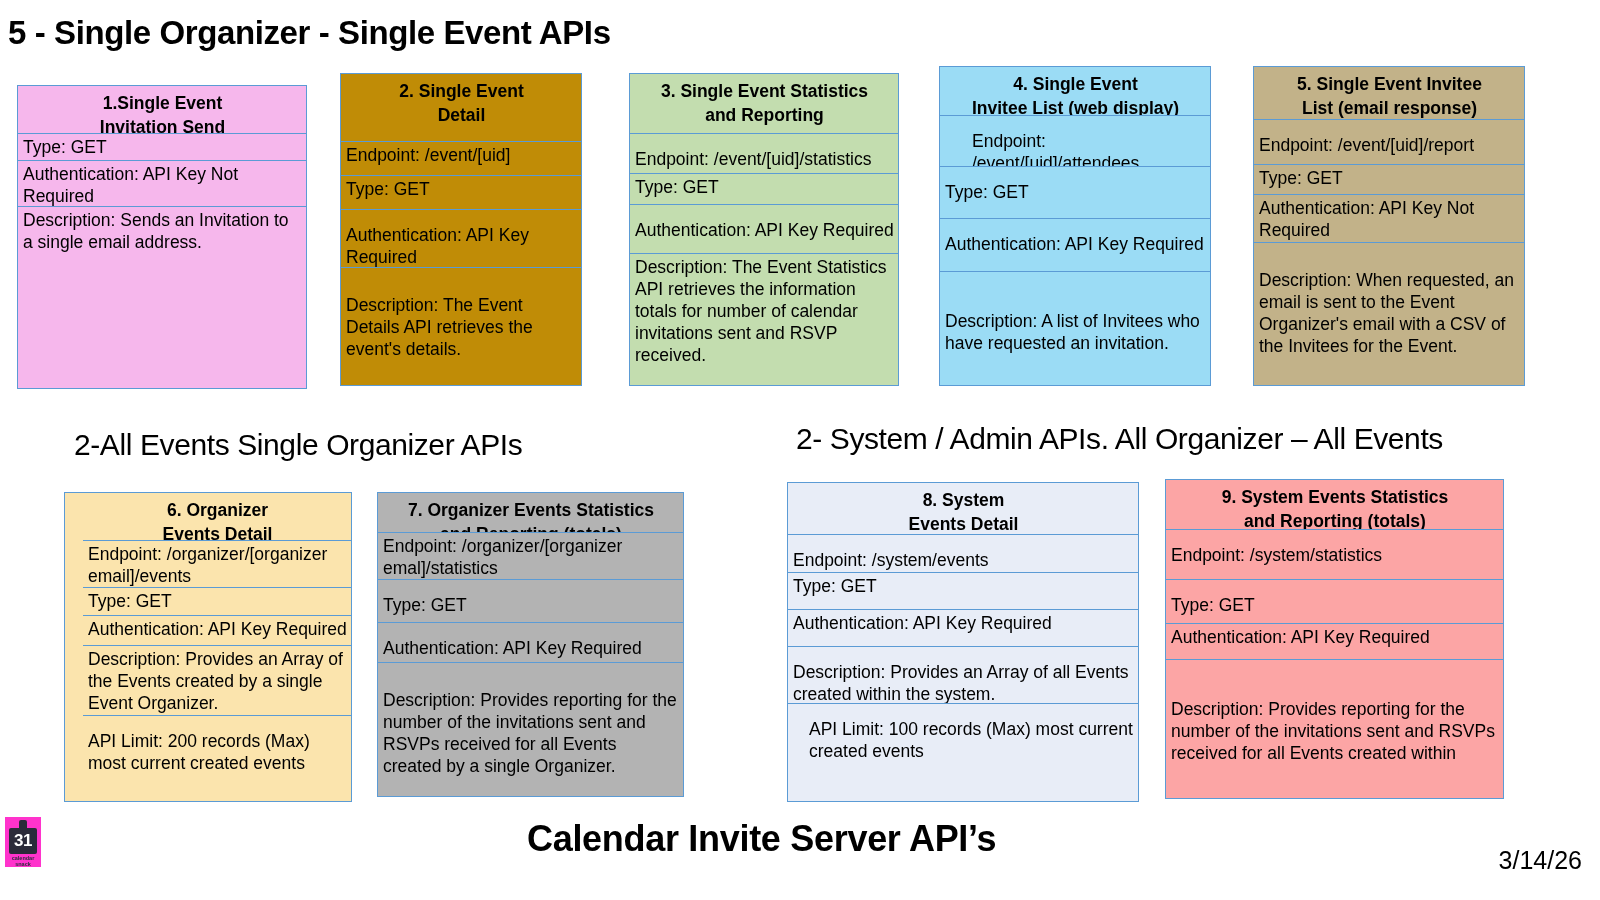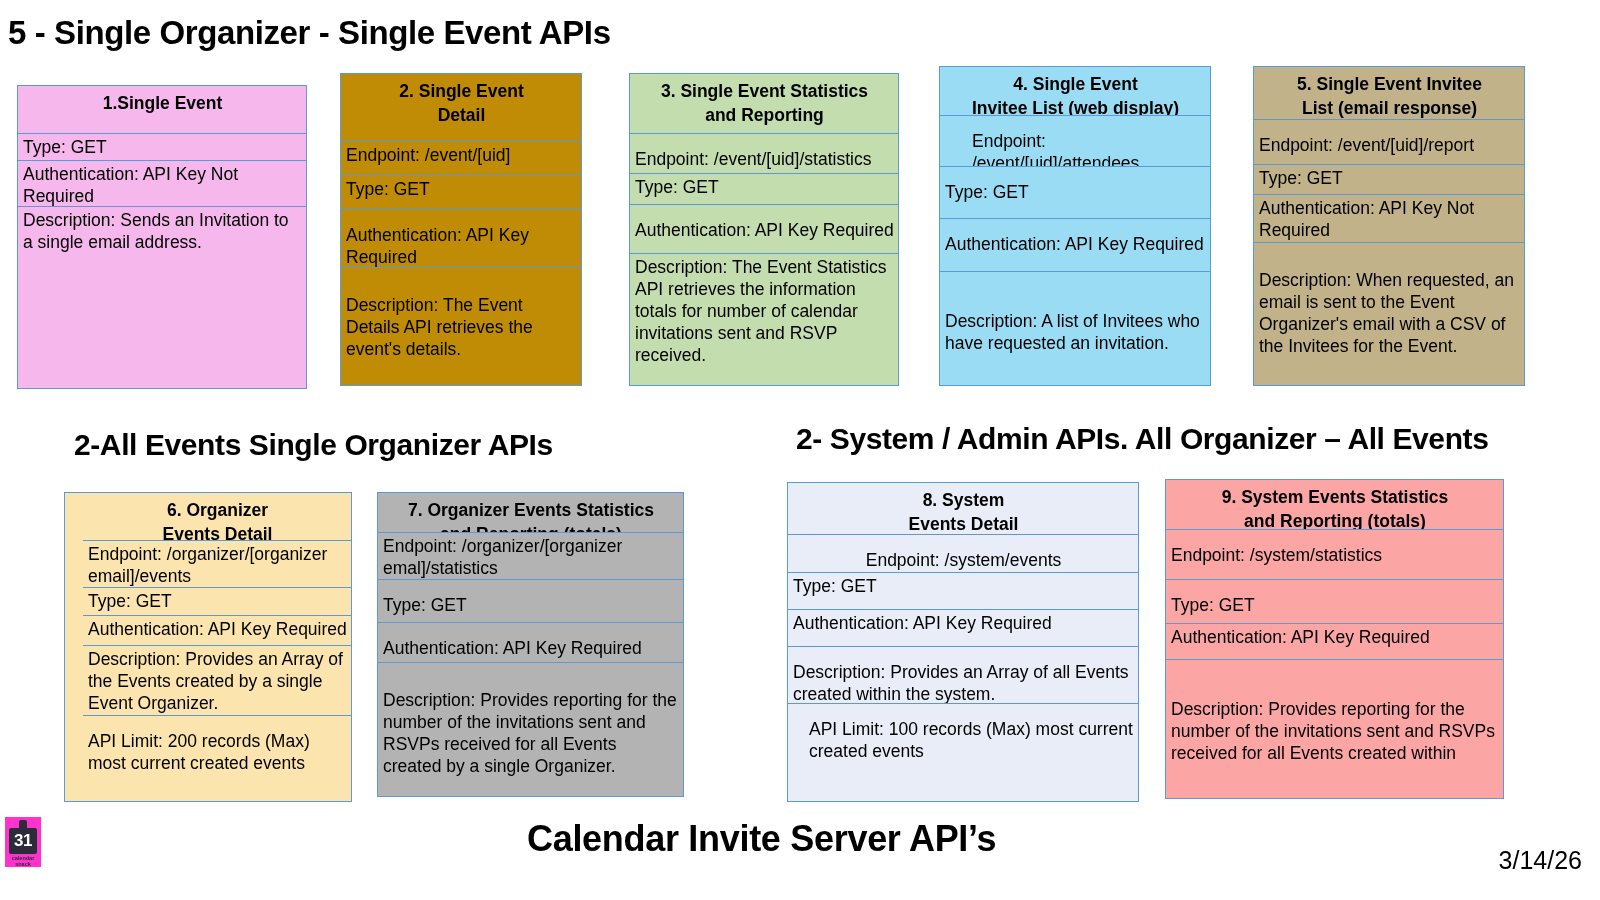--- a/index.html
+++ b/index.html
@@ -143,6 +143,7 @@
     <div class="card" style="left: 17px; top: 85px; width: 290px; height: 304px; background: rgb(246, 183, 236);">
       <div class="row head" style="height: 48px;">
         <div>1.Single Event</div>
+        <div>Invitation Send</div>
       </div>
       <div class="row" style="height: 27px;">Type: GET</div>
       <div class="row" style="height: 46px;">Authentication: API Key Not Required</div>

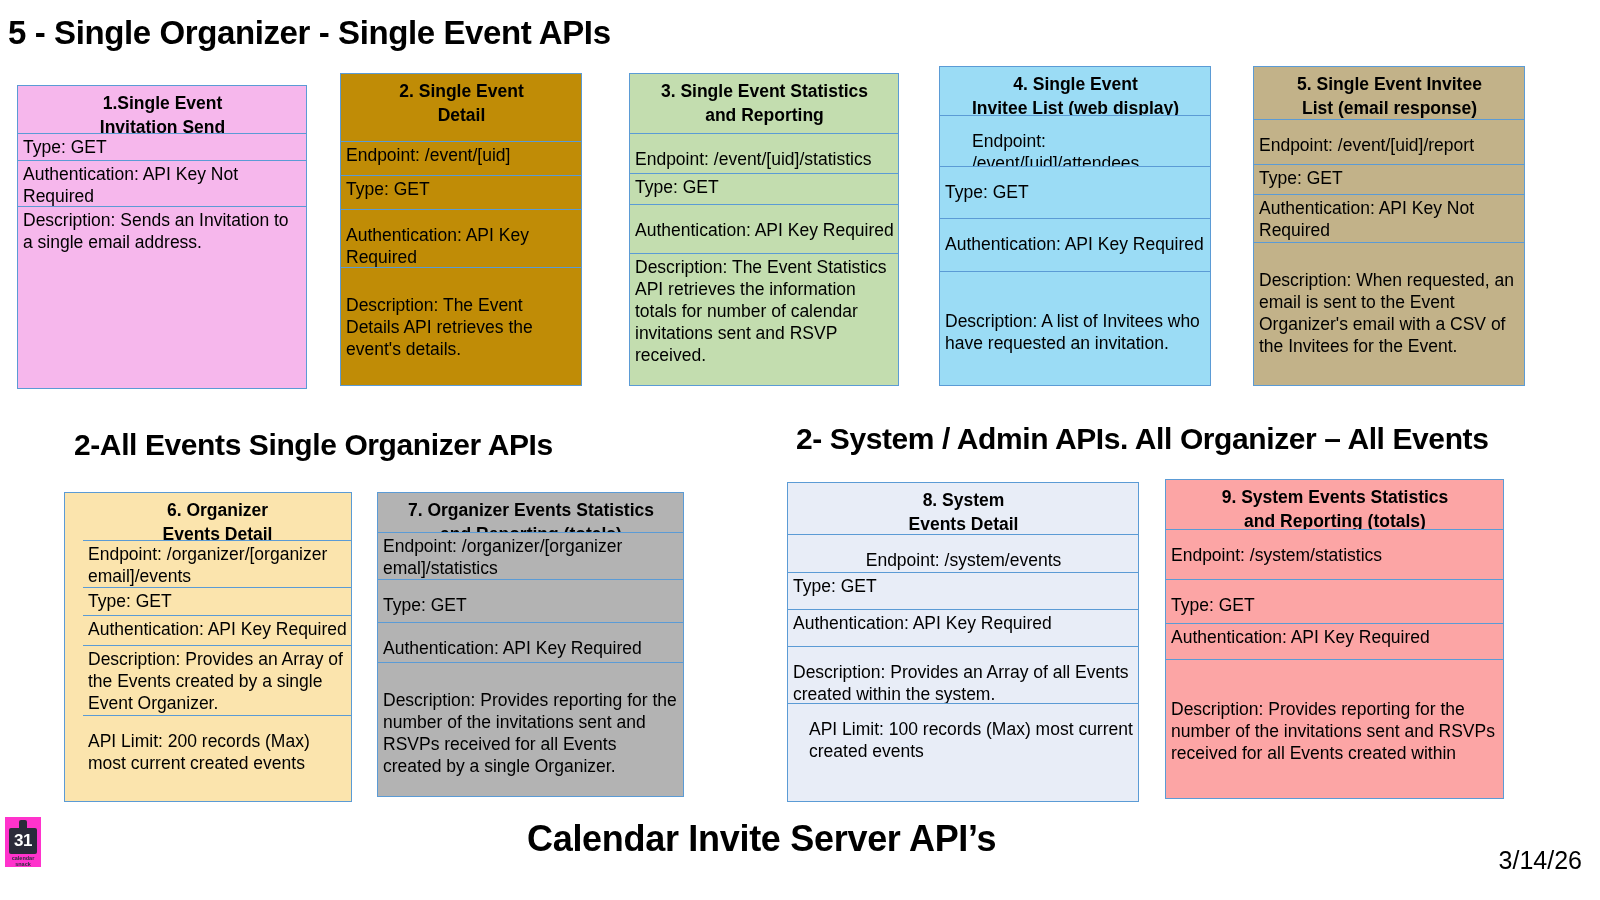--- a/index.html
+++ b/index.html
@@ -29,7 +29,7 @@
   .section-head {
     position: absolute;
     font-size: 30px;
-    font-weight: bold;
+    font-weight: normal;
     color: #000000;
     letter-spacing: -0.4px;
     white-space: nowrap;

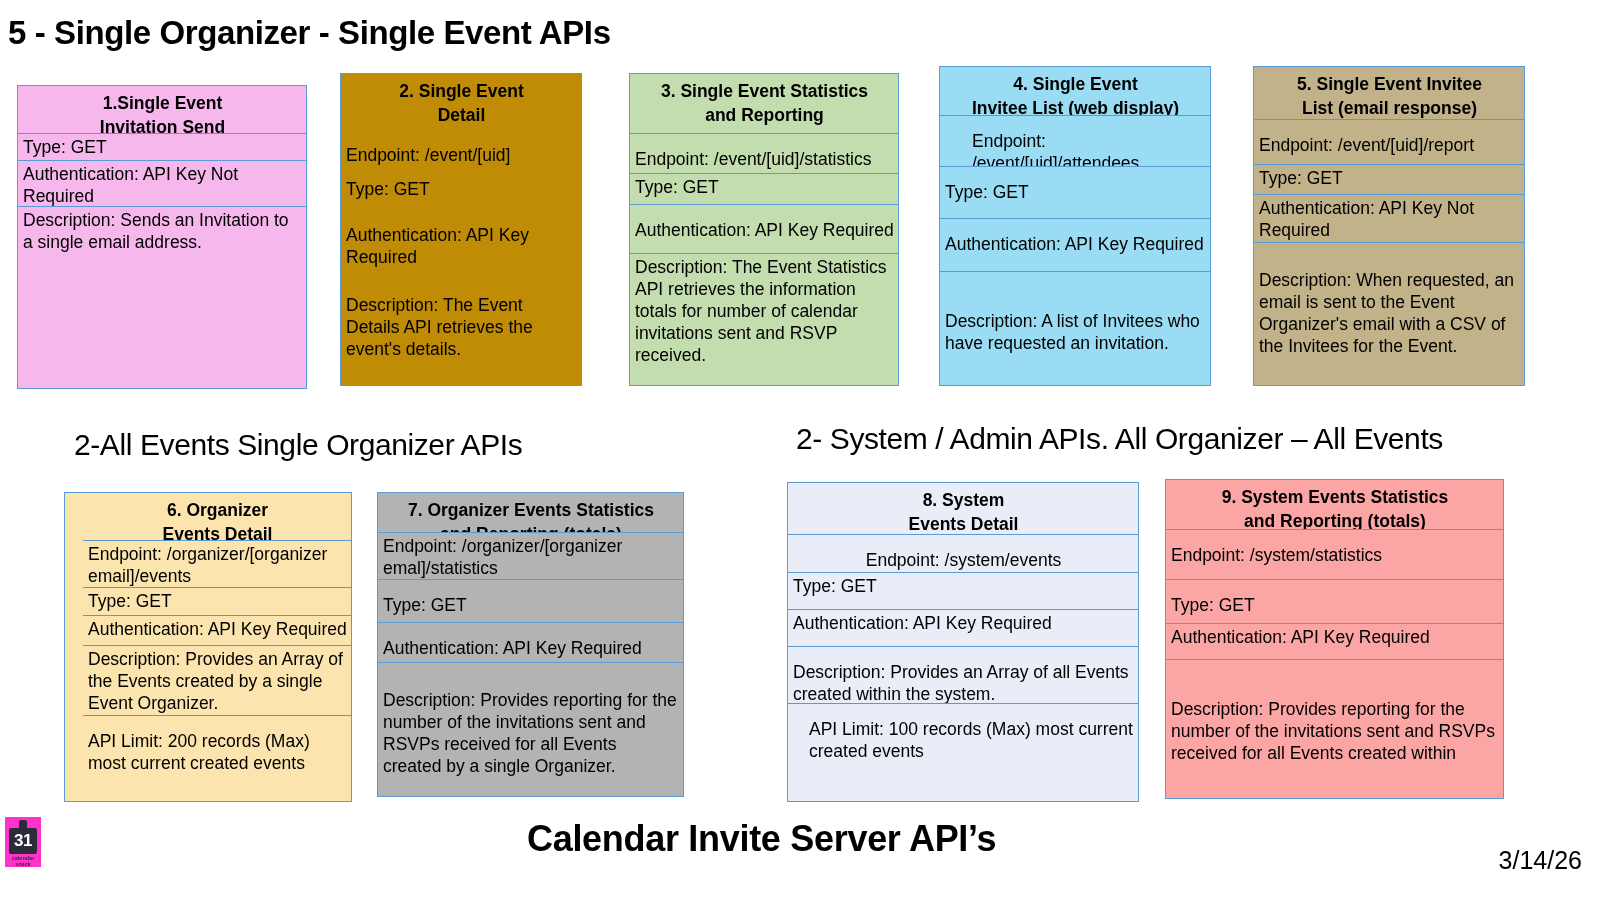--- a/index.html
+++ b/index.html
@@ -215,7 +215,7 @@
         <div>8. System</div>
         <div>Events Detail</div>
       </div>
-      <div class="row pad" style="height: 38px; text-align: center;">Endpoint: /system/events</div>
+      <div class="row pad" style="height: 38px;">Endpoint: /system/events</div>
       <div class="row" style="height: 37px;">Type: GET</div>
       <div class="row" style="height: 37px;">Authentication: API Key Required</div>
       <div class="row pad" style="height: 57px;">Description: Provides an Array of all Events created within the system.</div>

